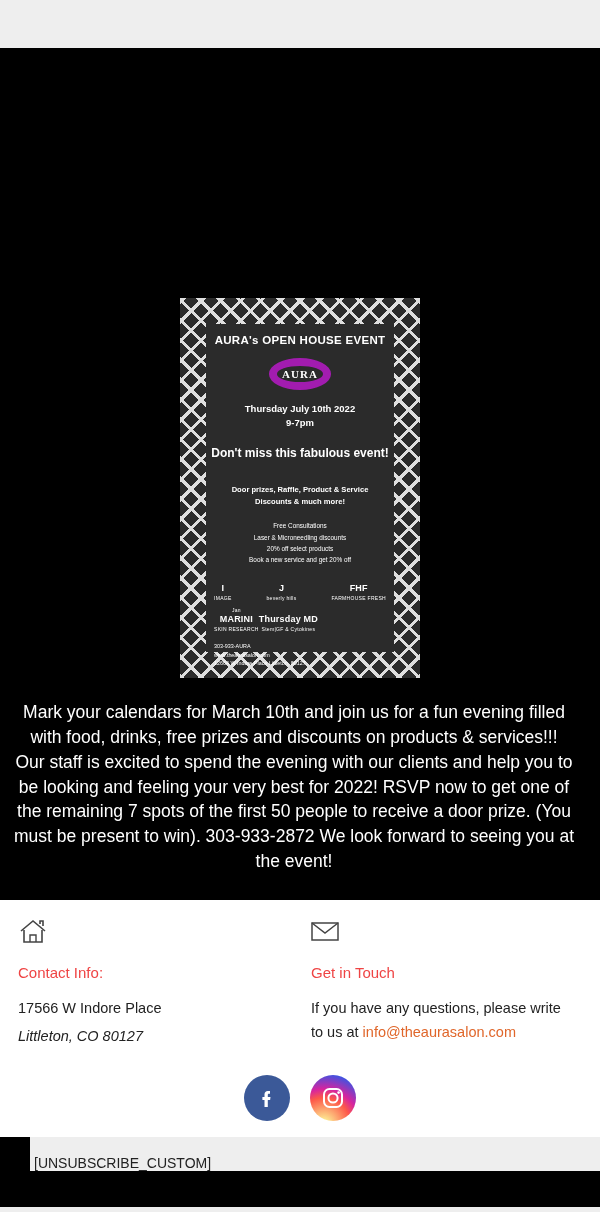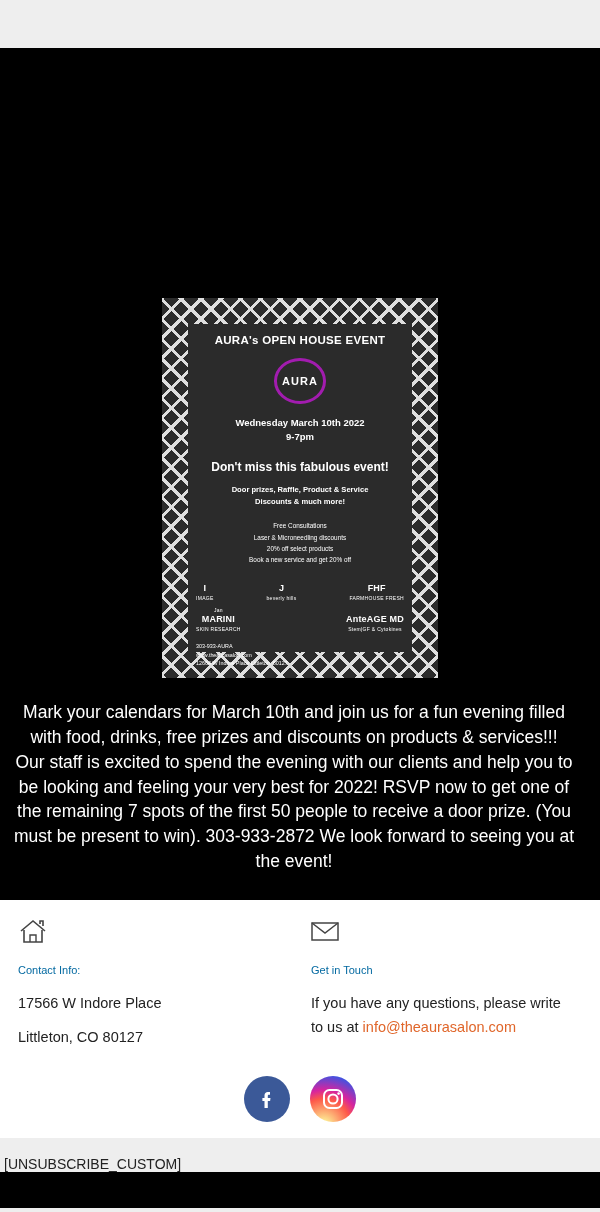--- a/index.html
+++ b/index.html
@@ -35,7 +35,7 @@
   }
   .flyer {
     position: relative;
-    width: 276px;
+    width: 240px;
     height: 380px;
     background: #2b2b2b;
     overflow: hidden;

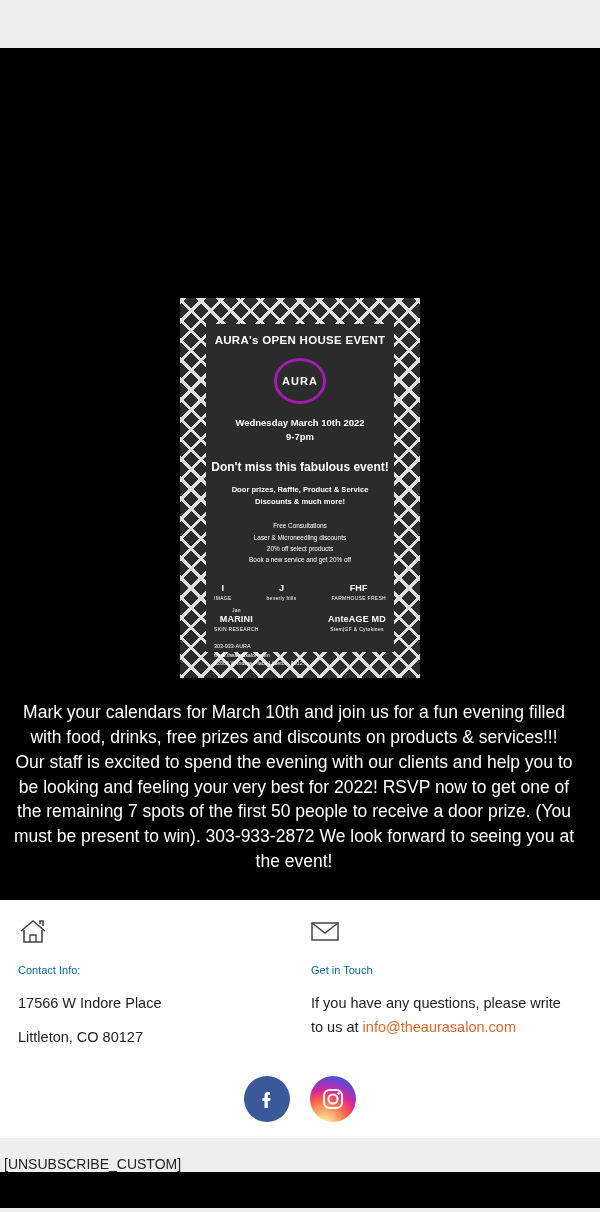--- a/index.html
+++ b/index.html
@@ -75,7 +75,7 @@
     width: 46px;
     height: 46px;
     border-radius: 50%;
-    border: 3px solid #a21caf;
+    border: 8px solid #a21caf;
     display: flex;
     align-items: center;
     justify-content: center;
@@ -83,6 +83,7 @@
     font-weight: bold;
     letter-spacing: 1px;
     margin-bottom: 12px;
+    font-family: Liberation Serif, serif;
   }
   .flyer-date {
     font-size: 9.5px;

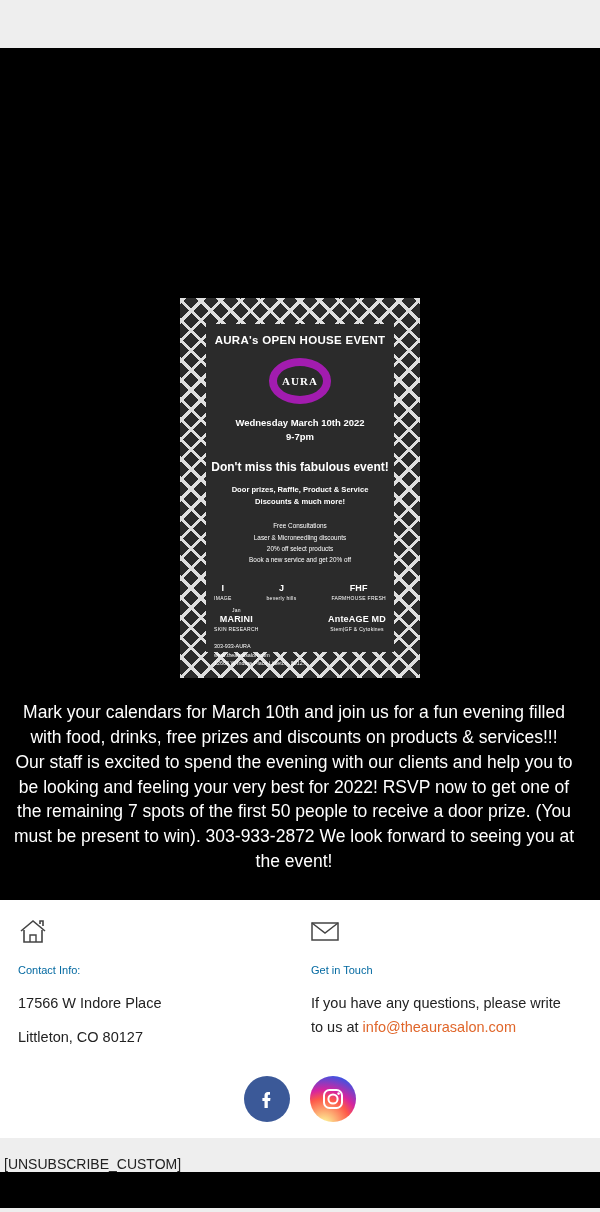--- a/index.html
+++ b/index.html
@@ -233,7 +233,7 @@
           <div class="flyer-title">AURA's OPEN HOUSE EVENT</div>
           <div class="flyer-logo">AURA</div>
           <div class="flyer-date">
-            <div>Wednesday March 10th 2022</div>
+            <div>Thursday July 10th 2022</div>
             <div>9-7pm</div>
           </div>
           <div class="flyer-headline">Don't miss this fabulous event!</div>

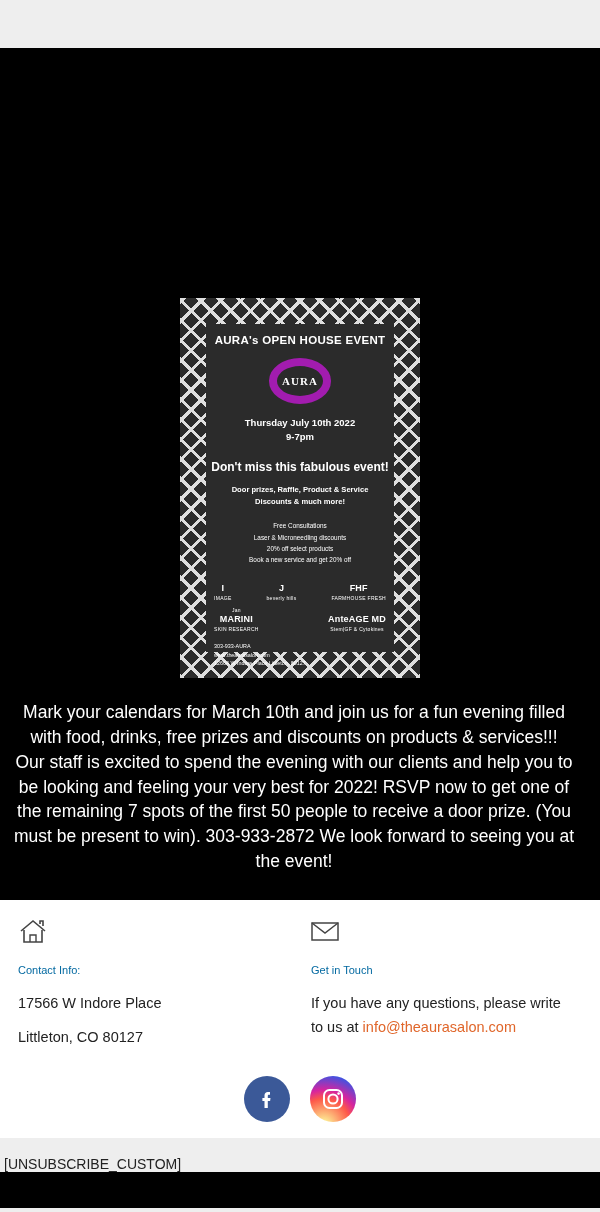--- a/index.html
+++ b/index.html
@@ -94,7 +94,7 @@
   .flyer-headline {
     font-size: 12px;
     font-weight: bold;
-    margin-bottom: 10px;
+    margin-bottom: 24px;
   }
   .flyer-sub {
     font-size: 7.6px;

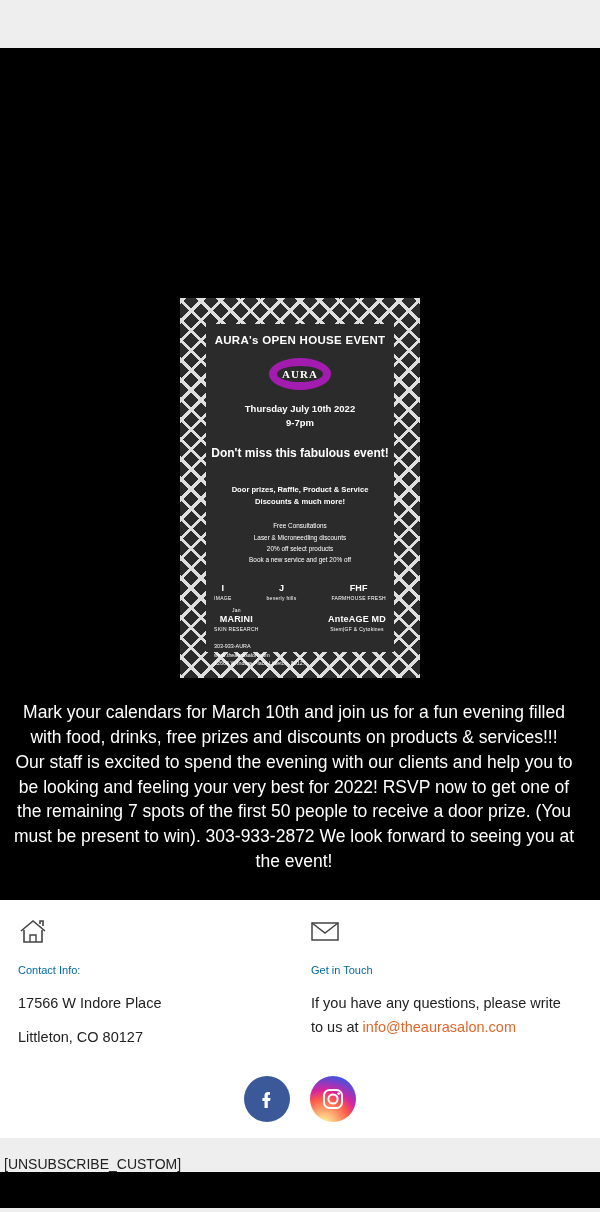--- a/index.html
+++ b/index.html
@@ -126,7 +126,7 @@
   .flyer-brands2 {
     width: 100%;
     display: flex;
-    justify-content: space-between;
+    justify-content: flex-start;
     align-items: flex-end;
     padding: 0 4px;
     margin-bottom: 10px;

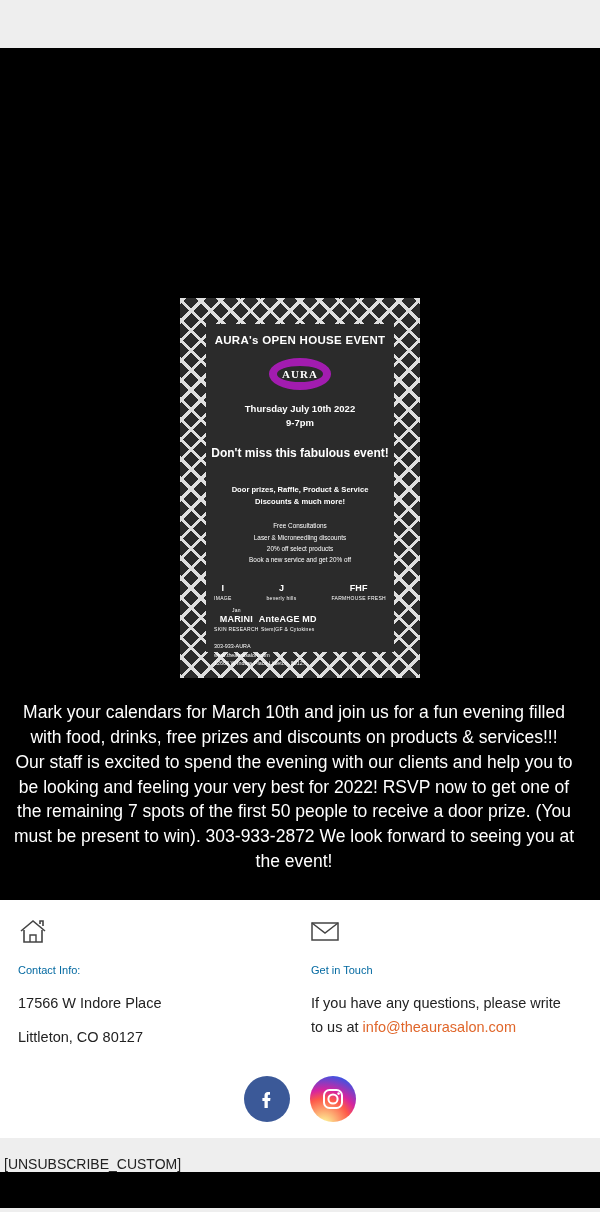--- a/index.html
+++ b/index.html
@@ -268,7 +268,7 @@
               <div class="b-small">SKIN RESEARCH</div>
             </div>
             <div class="brand">
-              <div class="b-big">AnteAGE MD</div>
+              <div class="b-big">Thursday MD</div>
               <div class="b-small">Stem|GF &amp; Cytokines</div>
             </div>
           </div>

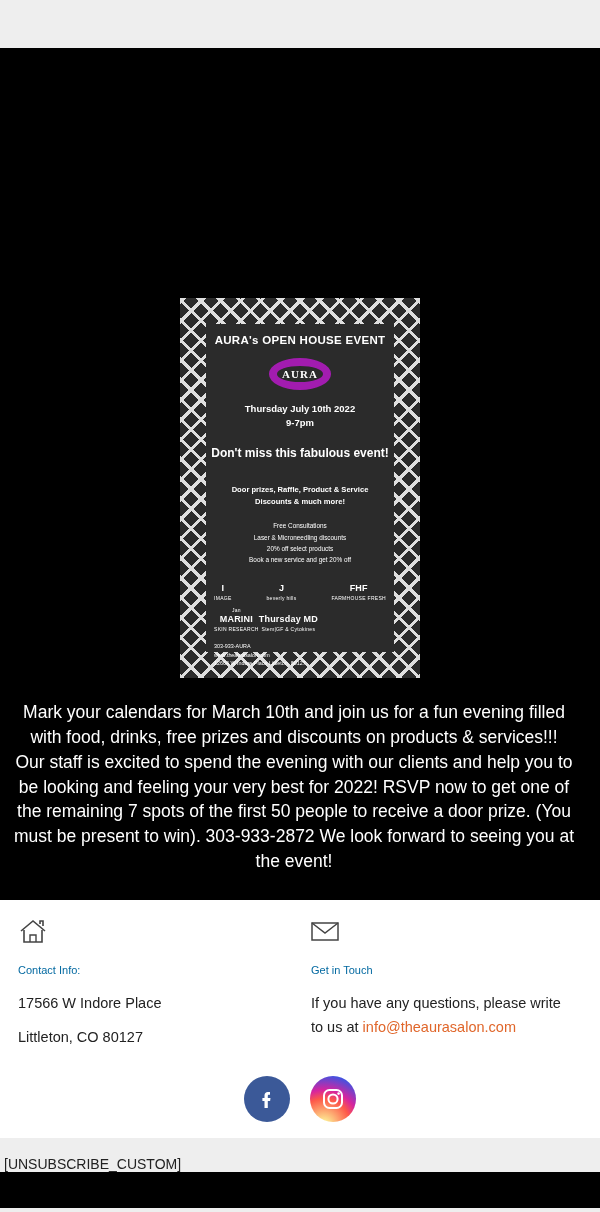--- a/index.html
+++ b/index.html
@@ -167,8 +167,8 @@
     align-items: center;
   }
   .footer-label {
-    font-size: 11px;
-    color: #0369a1;
+    font-size: 15px;
+    color: #ef4444;
     margin: 16px 0 16px 0;
   }
   .footer-text {

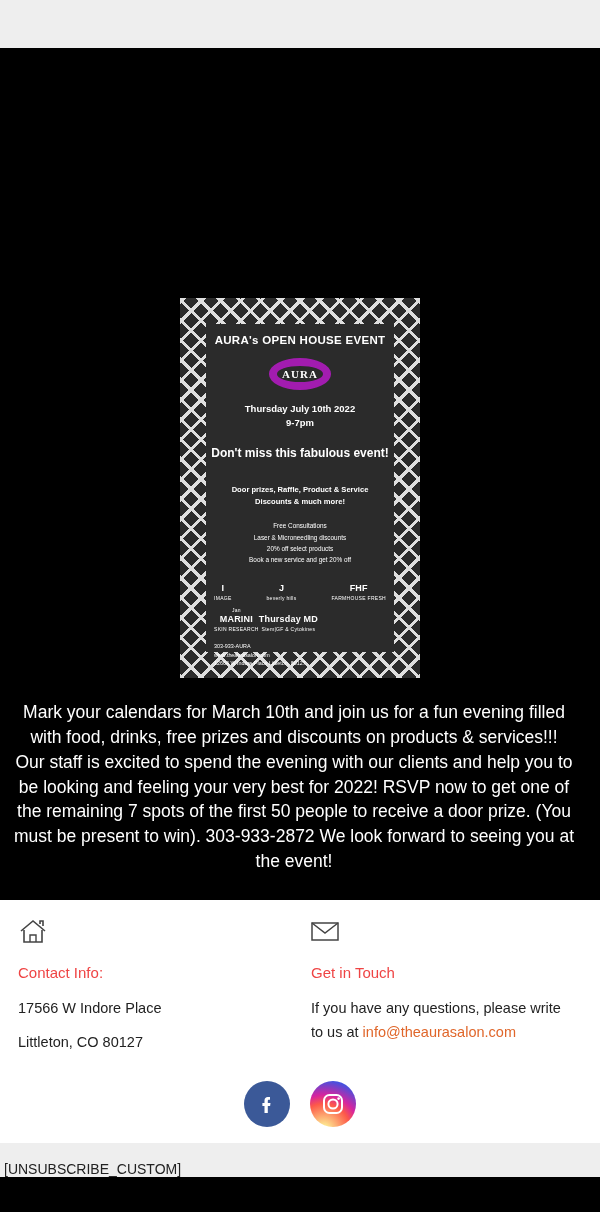--- a/index.html
+++ b/index.html
@@ -177,7 +177,7 @@
     line-height: 1.65;
     margin: 14px 0 0 0;
   }
-  .footer-text.tight { margin-top: 10px; }
+  .footer-text.tight { margin-top: 4px; font-style: italic; }
   .link {
     color: #e0662a;
     text-decoration: none;

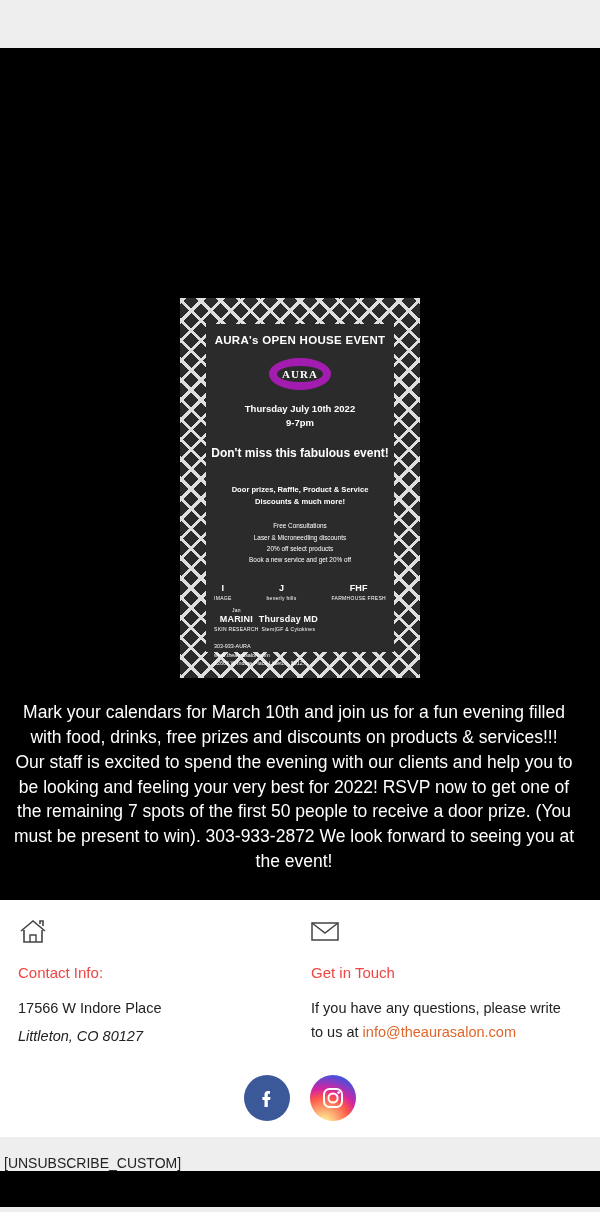--- a/index.html
+++ b/index.html
@@ -209,6 +209,7 @@
   .unsub-wrap {
     background: #eeeeee;
     padding: 10px 0 0 2px;
+    margin-left: 30px;
   }
   .bottom-strip {
     background: #000000;

